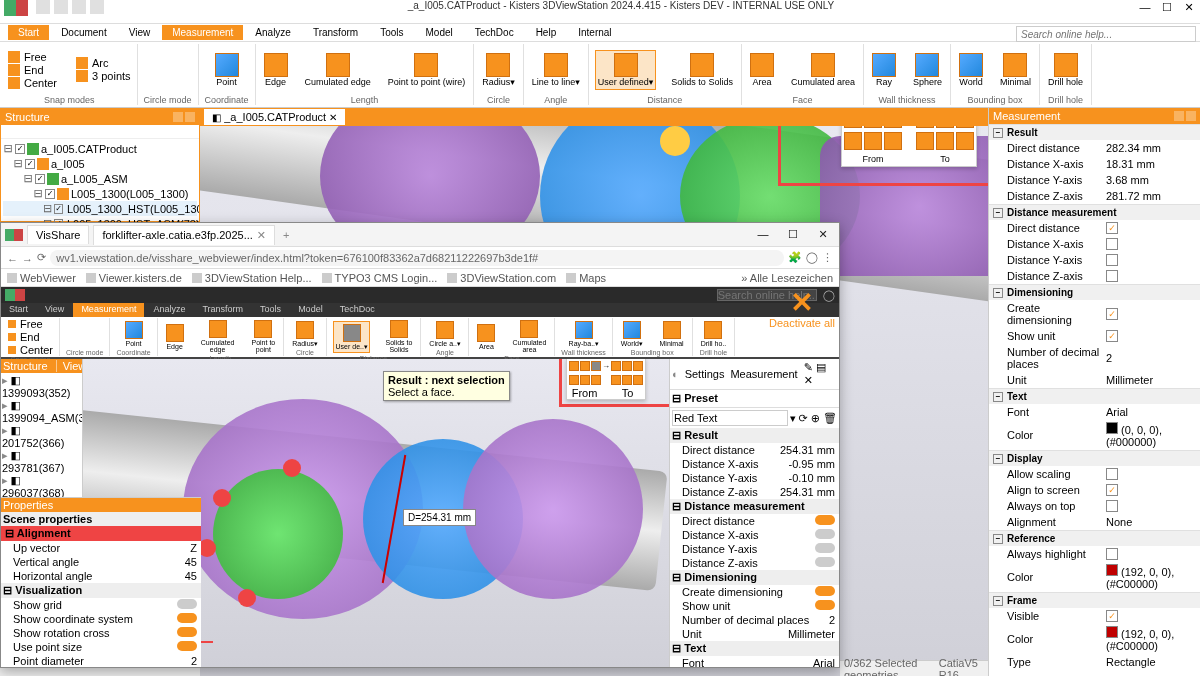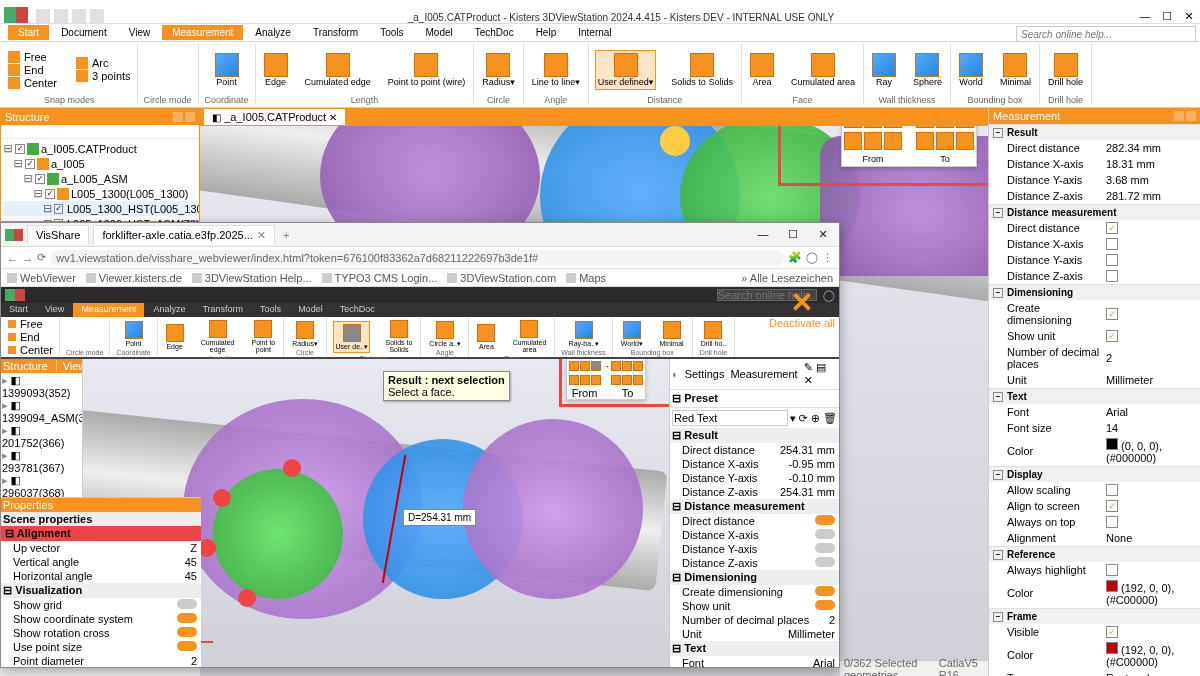--- a/index.html
+++ b/index.html
@@ -4,7 +4,7 @@
 <style>
 *{margin:0;padding:0;box-sizing:border-box;font-family:"Segoe UI",Arial,sans-serif;font-size:11px}
 body{width:1200px;height:676px;background:#f0f0f0;position:relative;overflow:hidden}
-.titlebar{height:24px;background:#fff;display:flex;align-items:flex-end;padding:0 4px;border-bottom:1px solid #ddd}
+.titlebar{height:24px;background:#fff;display:flex;align-items:flex-start;padding:0 4px;border-bottom:1px solid #ddd}
 .titlebar .logo{width:24px;height:16px;background:linear-gradient(90deg,#4a6 50%,#c44 50%);margin-right:8px}
 .titlebar .qat{display:flex;gap:4px}
 .titlebar .qat span{width:14px;height:14px;background:#e0e0e0}

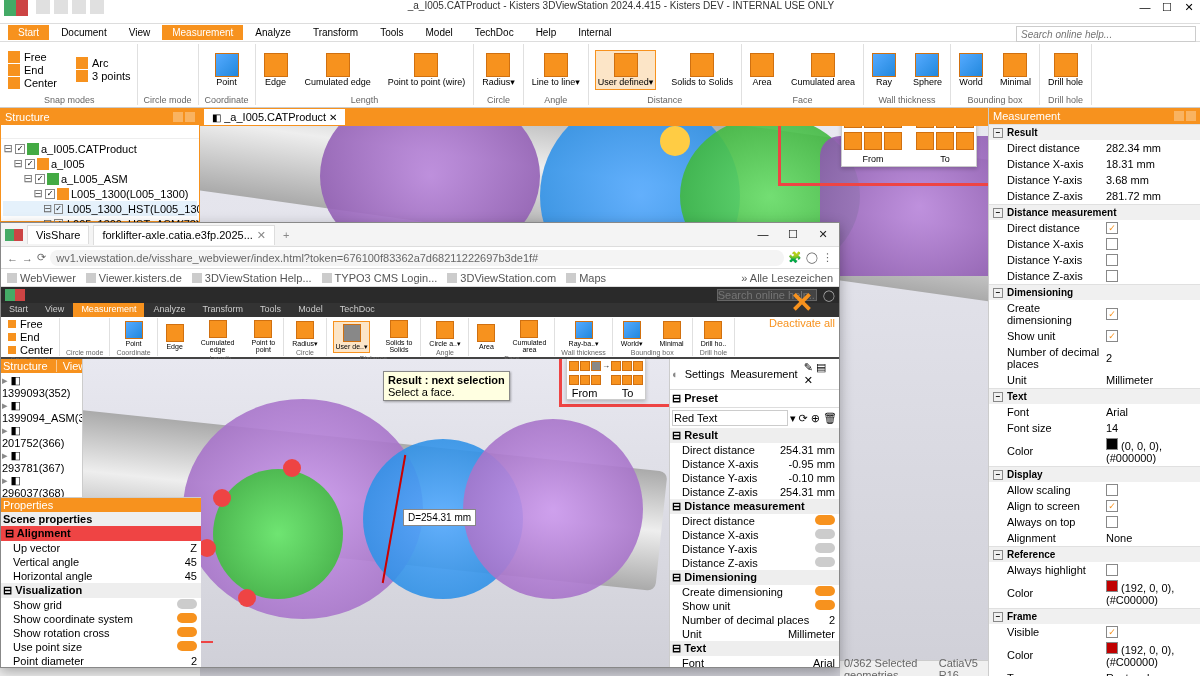--- a/index.html
+++ b/index.html
@@ -460,10 +460,6 @@
           <span class="v">Arial</span>
         </div>
         <div class="proprow">
-          <span class="k">Font size</span>
-          <span class="v">14</span>
-        </div>
-        <div class="proprow">
           <span class="k">Color</span>
           <span class="v"><span class="swatch" style="background:#000;border:1px solid #888"></span> (0, 0, 0), (#000000)</span>
         </div>

